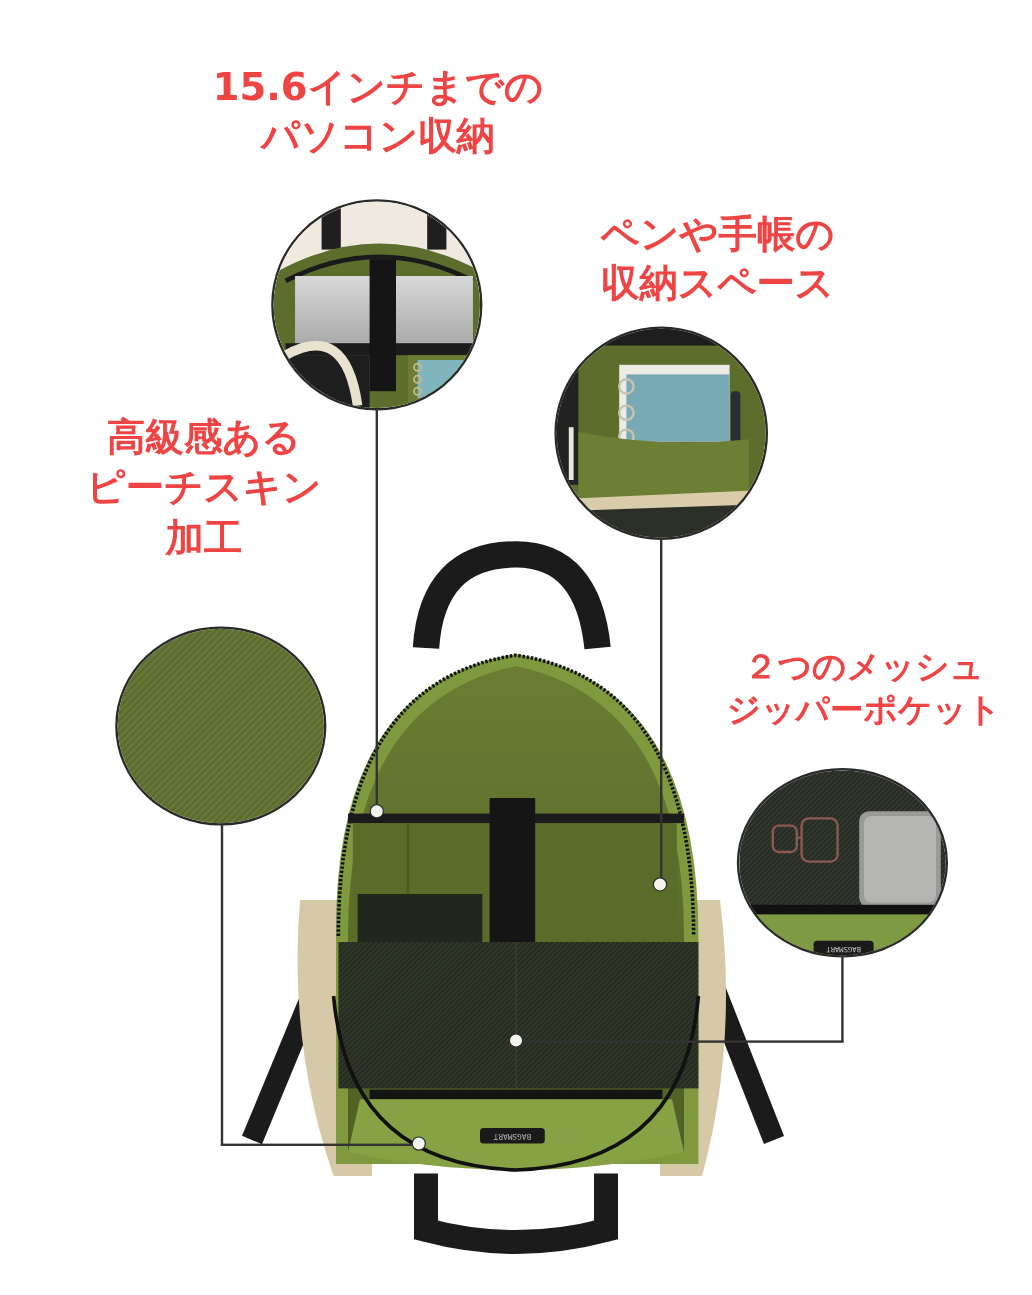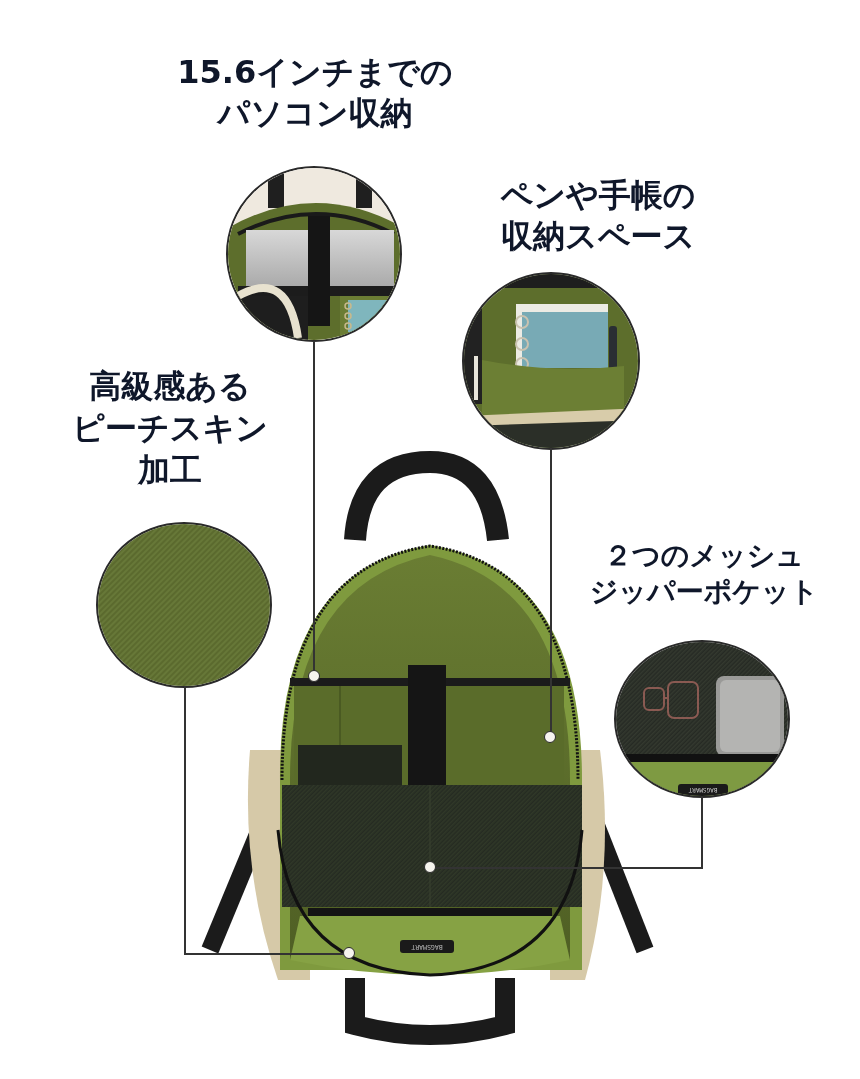--- a/index.html
+++ b/index.html
@@ -5,7 +5,7 @@
   html, body { margin: 0; padding: 0; background: #ffffff; }
   body { width: 860px; height: 1079px; position: relative; overflow: hidden;
          font-family: "DejaVu Sans", sans-serif; }
-  .label { position: absolute; color: #0f172a; font-weight: bold; text-align: center;
+  .label { position: absolute; color: #ef4444; font-weight: bold; text-align: center;
            line-height: 1.28; white-space: pre-line; font-family: "DejaVu Sans", sans-serif; }
   .circle { position: absolute; border-radius: 50%; overflow: hidden;
             border: 2px solid #2a2a2a; box-sizing: border-box; }

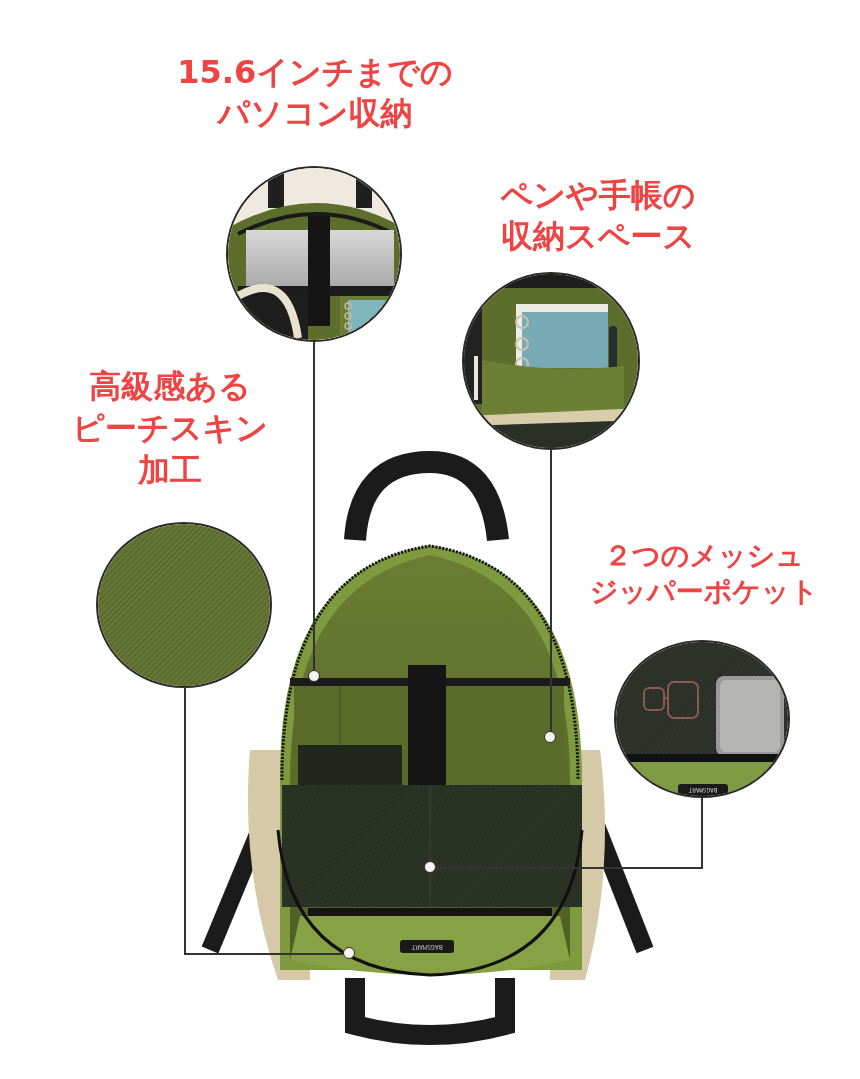--- a/index.html
+++ b/index.html
@@ -22,7 +22,7 @@
 パソコン収納</div>
 <div class="label" style="left:463px; top:175px; width:270px; font-size:32px;">ペンや手帳の
 収納スペース</div>
-<div class="label" style="left:40px; top:365px; width:260px; font-size:32px; line-height:1.32;">高級感ある
+<div class="label" style="left:40px; top:343px; width:260px; font-size:32px; line-height:1.32;">高級感ある
 ピーチスキン
 加工</div>
 <div class="label" style="left:564px; top:538px; width:280px; font-size:28px;">２つのメッシュ

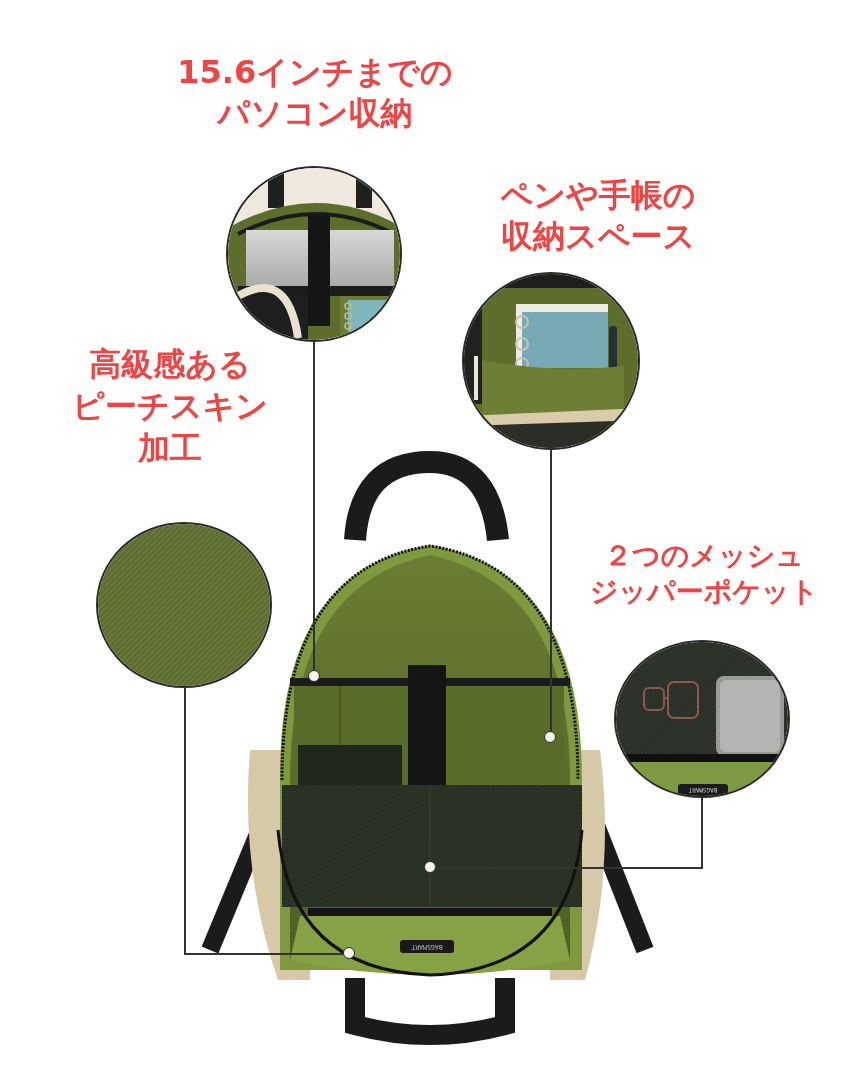--- a/index.html
+++ b/index.html
@@ -25,7 +25,7 @@
 <div class="label" style="left:40px; top:343px; width:260px; font-size:32px; line-height:1.32;">高級感ある
 ピーチスキン
 加工</div>
-<div class="label" style="left:564px; top:538px; width:280px; font-size:28px;">２つのメッシュ
+<div class="label" style="left:580px; top:538px; width:280px; font-size:28px;">２つのメッシュ
 ジッパーポケット</div>
 
 <div class="circle" style="left:226px; top:166px; width:176px; height:176px;">

